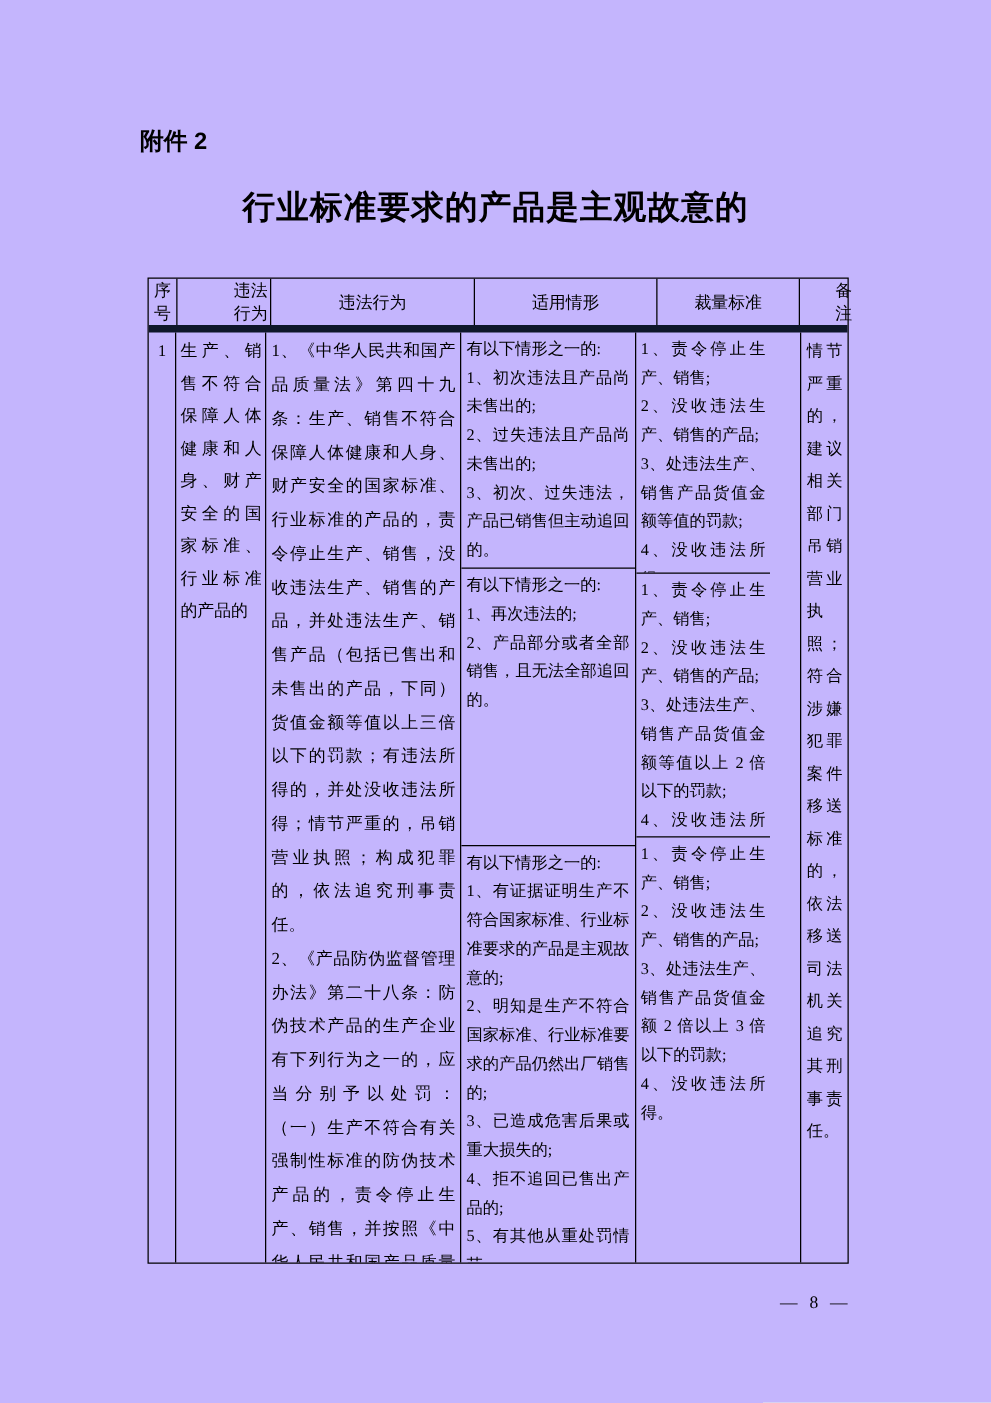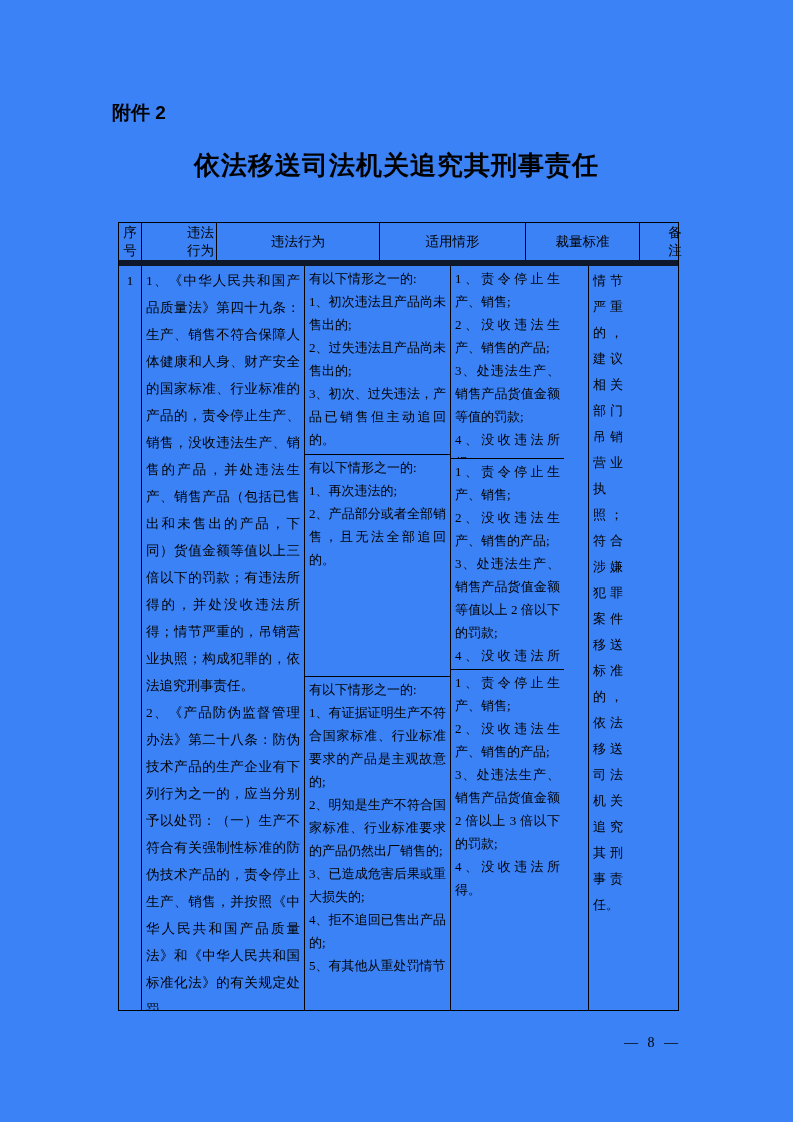--- a/index.html
+++ b/index.html
@@ -9,7 +9,7 @@
     width: 793px;
     height: 1122px;
     margin: 0 auto;
-    background: #3b82f6;
+    background: #c4b5fd;
     color: #000000;
     font-family: "Liberation Serif", "DejaVu Serif", serif;
     overflow: hidden;

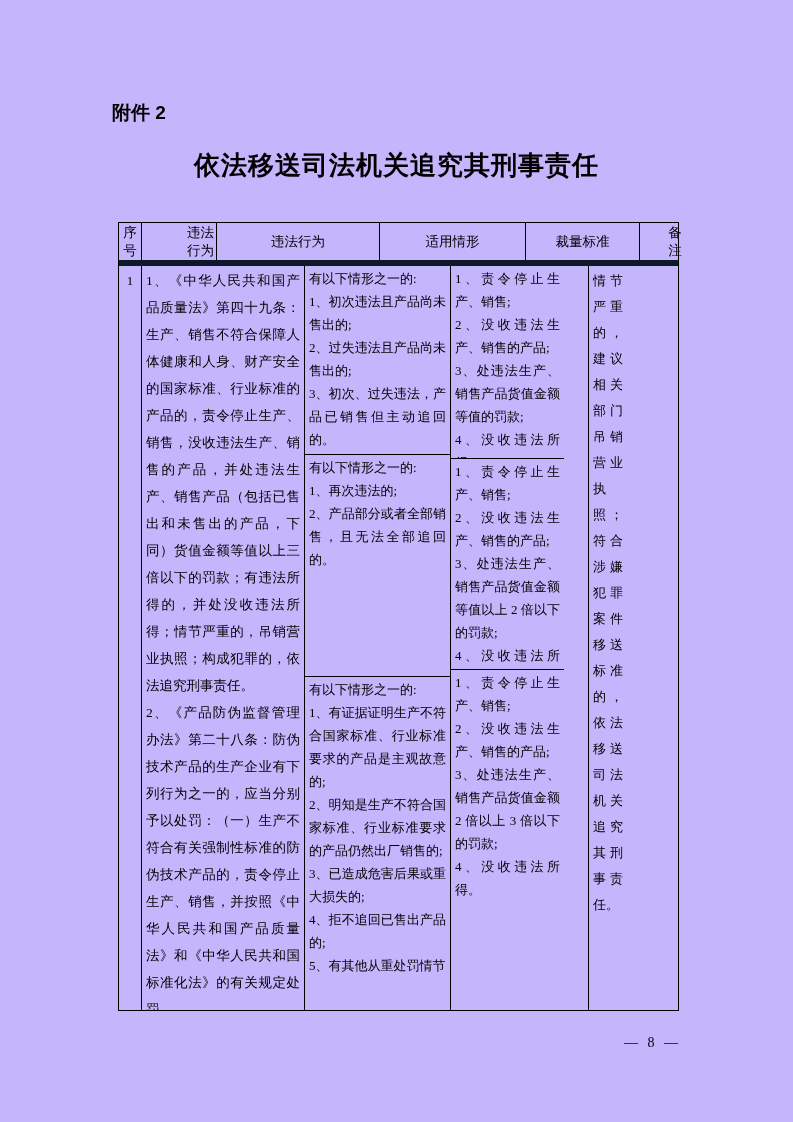--- a/index.html
+++ b/index.html
@@ -91,7 +91,7 @@
 
   <div class="attachment">附件 2</div>
 
-  <div class="title">依法移送司法机关追究其刑事责任</div>
+  <div class="title">行业标准要求的产品是主观故意的</div>
 
   <div class="doc-table">
 

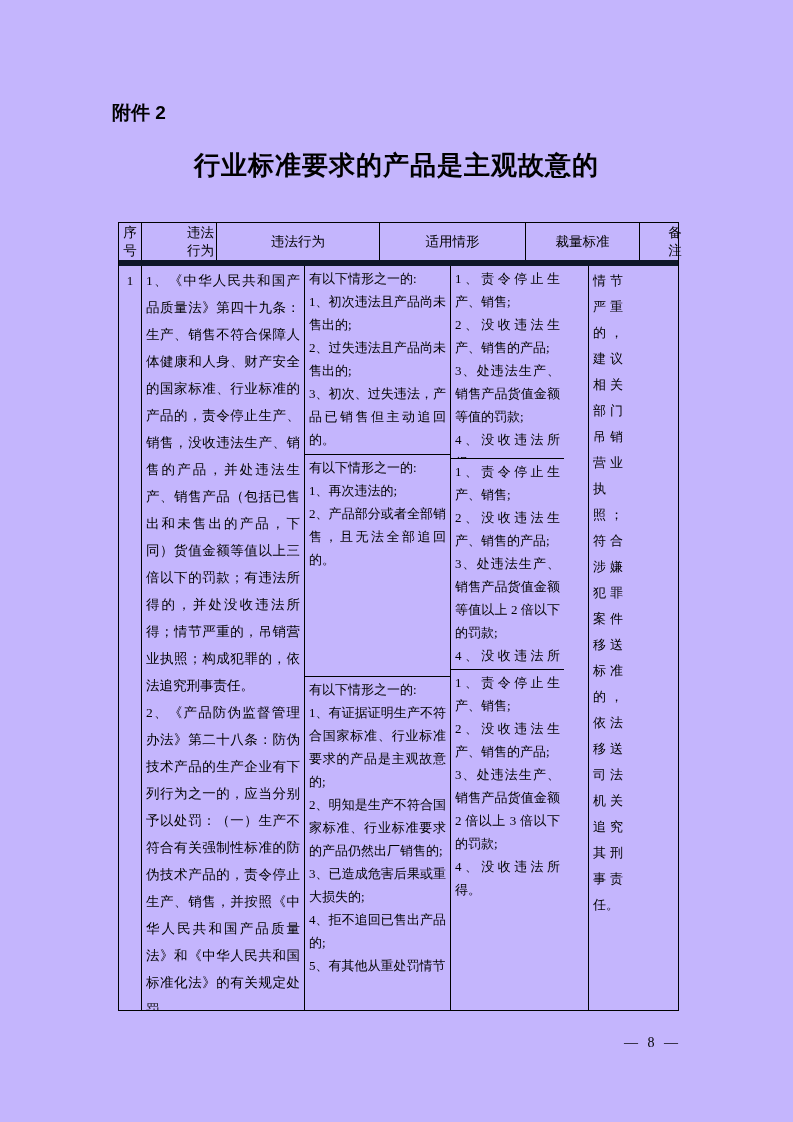--- a/index.html
+++ b/index.html
@@ -108,6 +108,7 @@
 
       <div class="col c1 cell serial">1</div>
 
+      <div class="col c2 cell">生产、销售不符合保障人体健康和人身、财产安全的国家标准、行业标准的产品的</div>
 
       <div class="col c3 cell">1、《中华人民共和国产品质量法》第四十九条：生产、销售不符合保障人体健康和人身、财产安全的国家标准、行业标准的产品的，责令停止生产、销售，没收违法生产、销售的产品，并处违法生产、销售产品（包括已售出和未售出的产品，下同）货值金额等值以上三倍以下的罚款；有违法所得的，并处没收违法所得；情节严重的，吊销营业执照；构成犯罪的，依法追究刑事责任。
 2、《产品防伪监督管理办法》第二十八条：防伪技术产品的生产企业有下列行为之一的，应当分别予以处罚：（一）生产不符合有关强制性标准的防伪技术产品的，责令停止生产、销售，并按照《中华人民共和国产品质量法》和《中华人民共和国标准化法》的有关规定处罚。</div>

